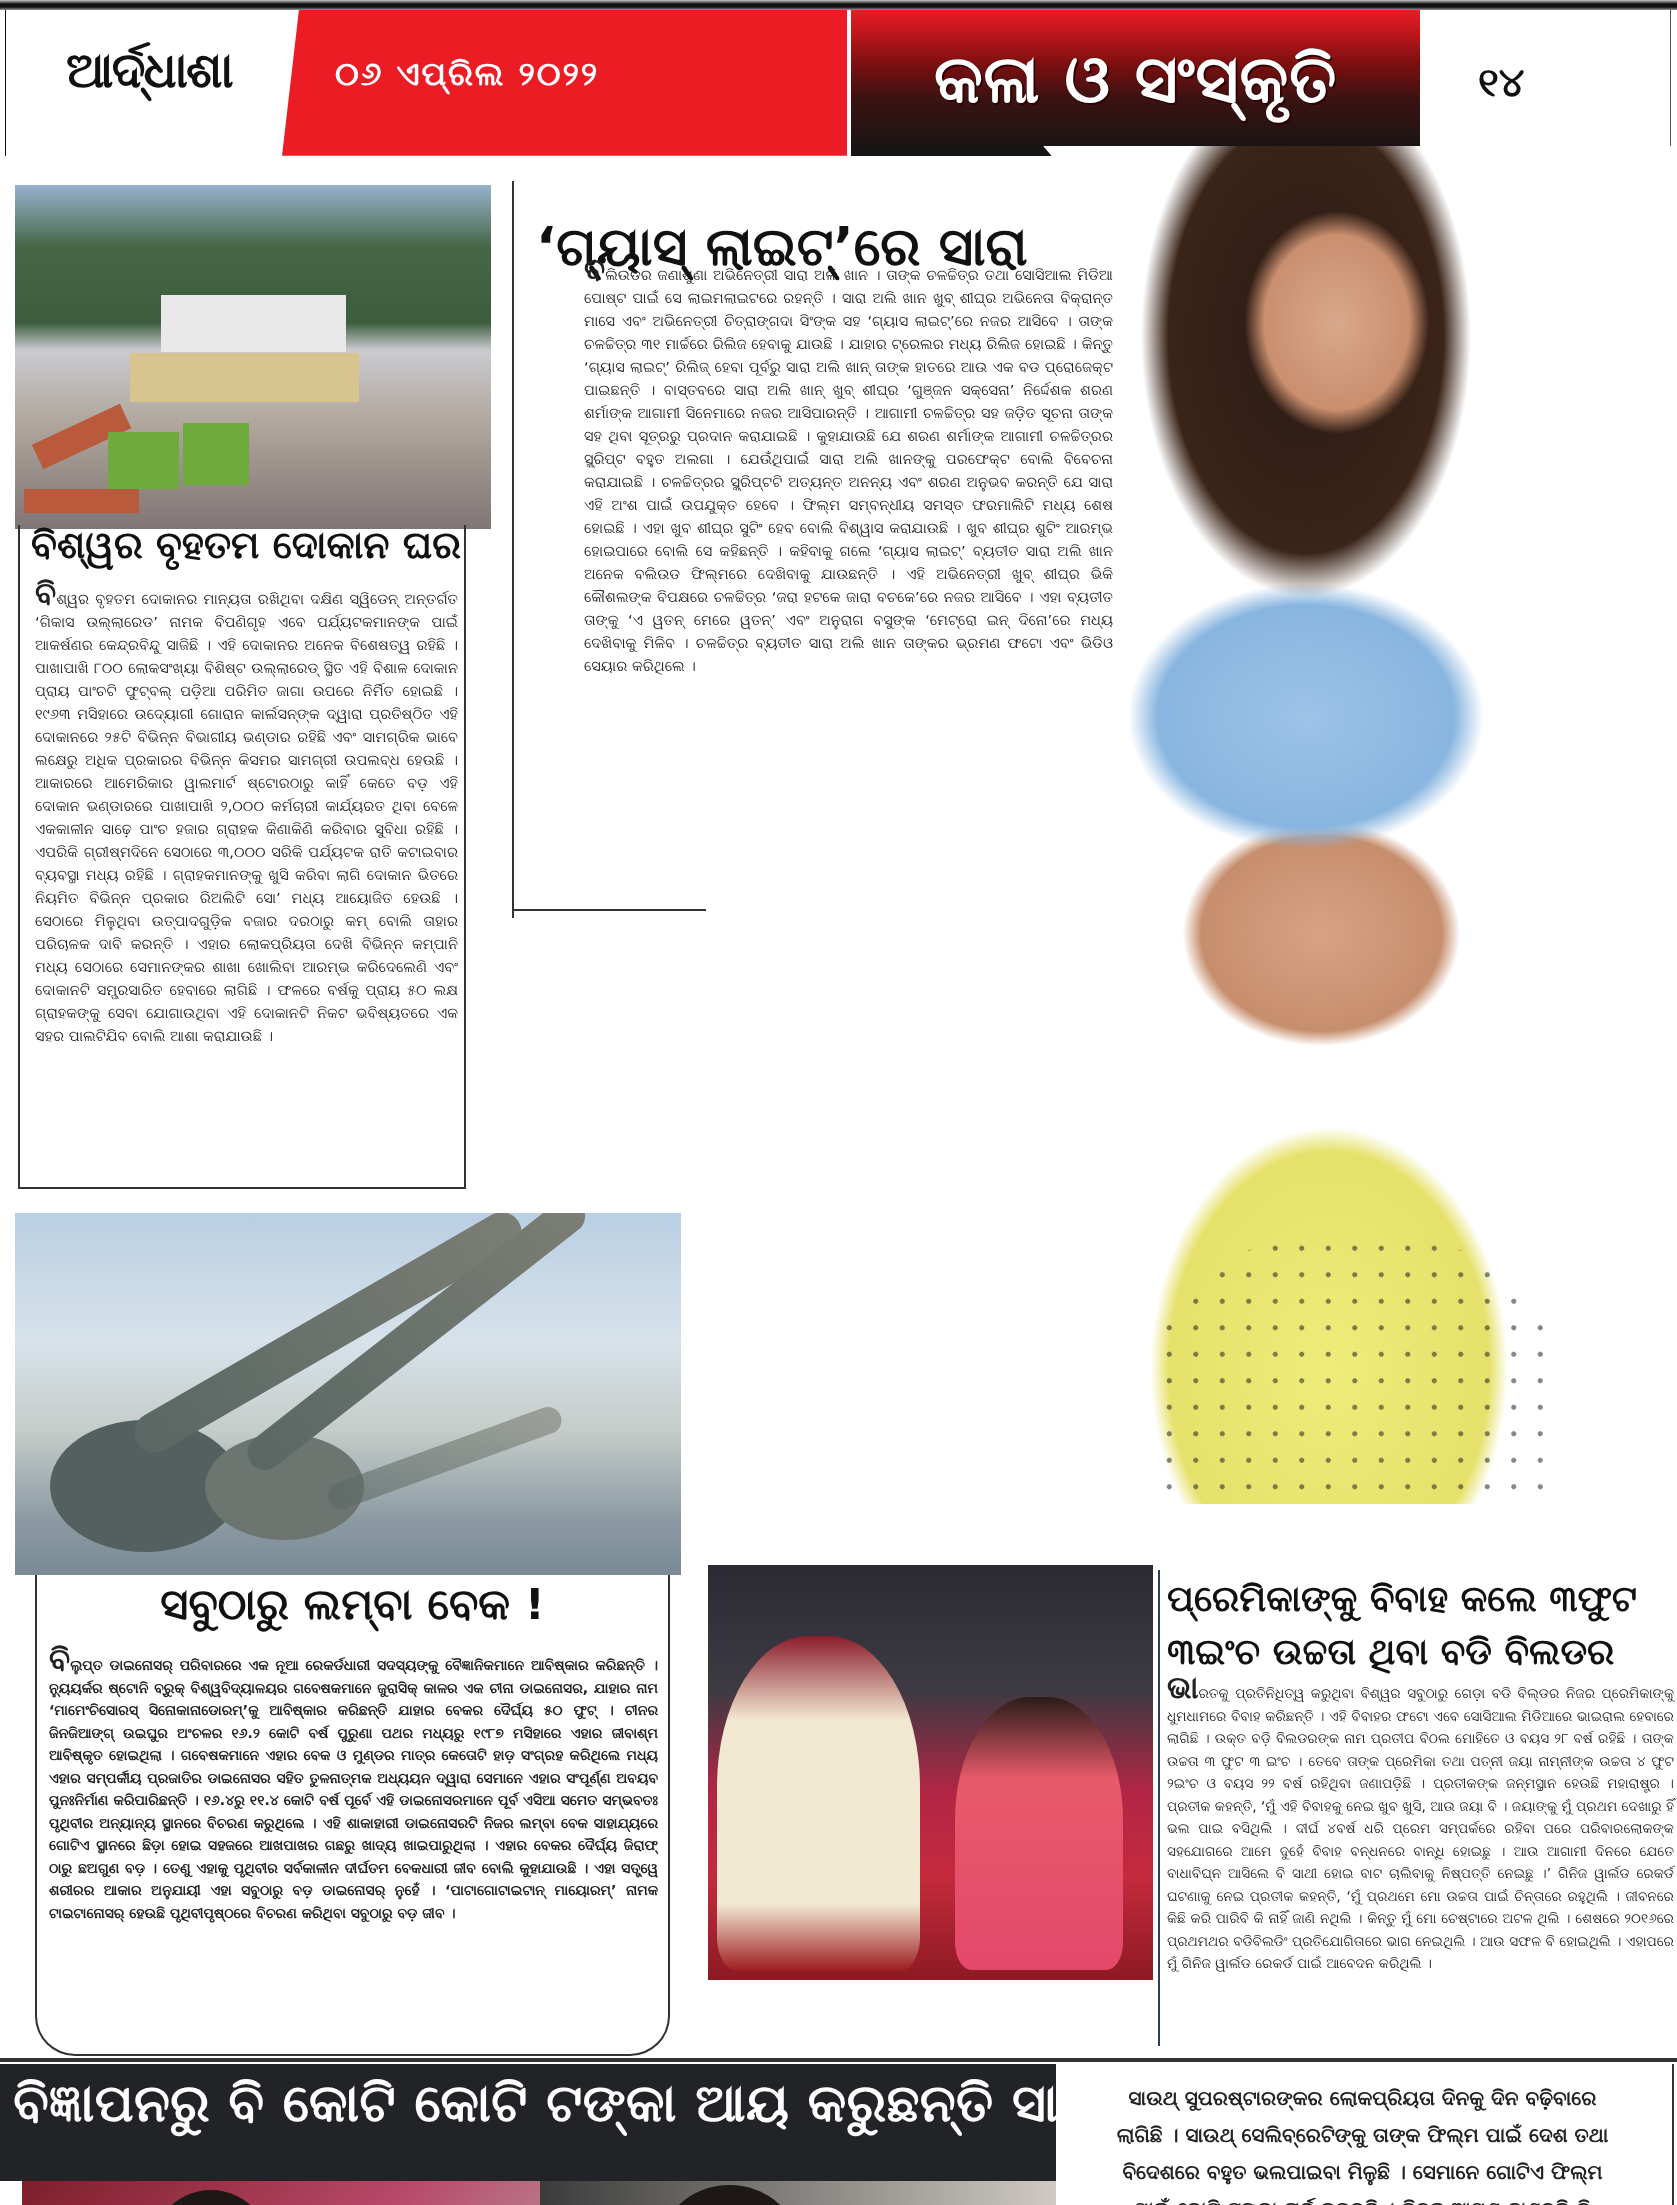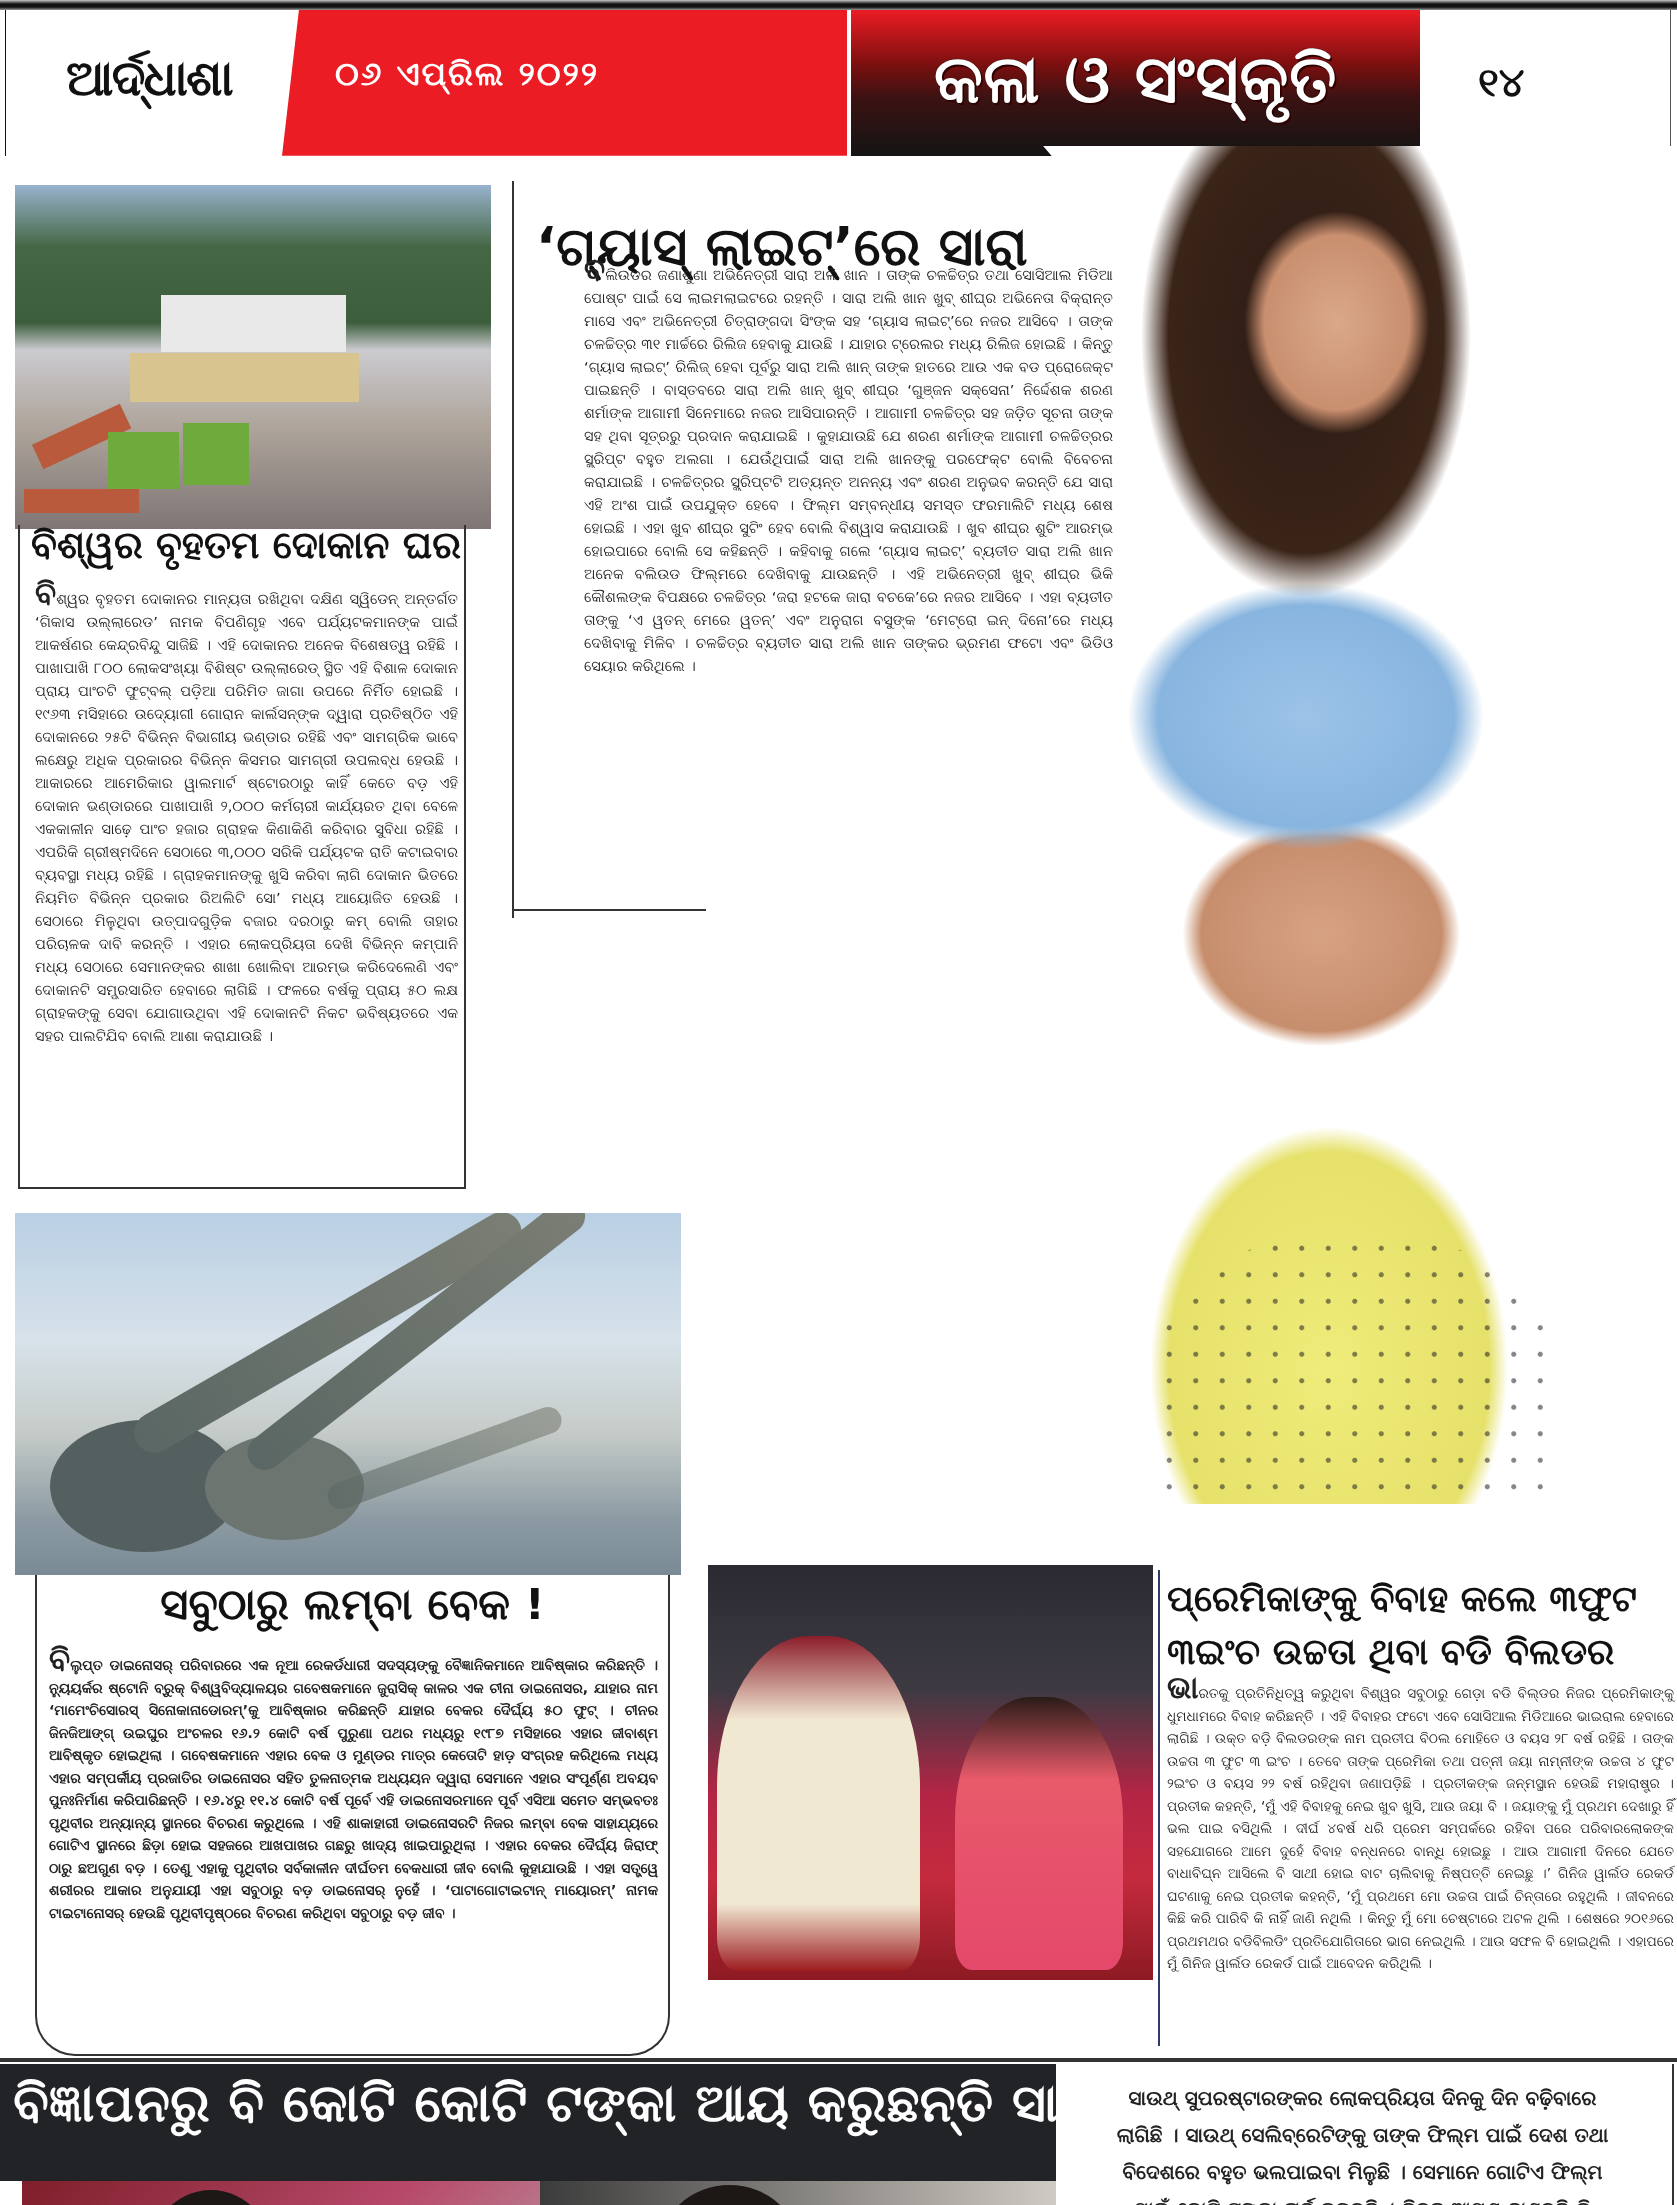--- a/index.html
+++ b/index.html
@@ -11,7 +11,7 @@
   .topbar { left: 0; top: 0; width: 1677px; height: 9.7px; background: linear-gradient(#c8c8c8, #111 40%, #111 70%, #999); }
   .masthead { left: 0; top: 9.7px; width: 1677px; height: 150px; }
   .mh-left { left: 5.3px; top: 0; width: 282px; height: 146px; border-left: 1.8px solid #111; background: #fff; }
-  .logo { left: 66px; top: 31px; font-size: 49px; font-weight: bold; letter-spacing: -1.8px; color: #111; font-family: "DejaVu Serif", serif; margin-top: 8px; }
+  .logo { left: 66px; top: 31px; font-size: 49px; font-weight: bold; letter-spacing: -1.8px; color: #111; font-family: "DejaVu Serif", serif; }
   .mh-date { left: 282px; top: 0; width: 565px; height: 146px; background: #ec1c24; clip-path: polygon(3% 0, 100% 0, 100% 100%, 0 100%); }
   .mh-date-text { left: 335px; top: 44px; width: 397px; font-size: 33px; color: #fff; font-weight: bold; letter-spacing: 1.8px; }
   .mh-title { left: 851px; top: 0; width: 569px; height: 146px; background: linear-gradient(#ec1c24 0%, #7a0f0f 38%, #3c1212 60%, #141414 100%); }

